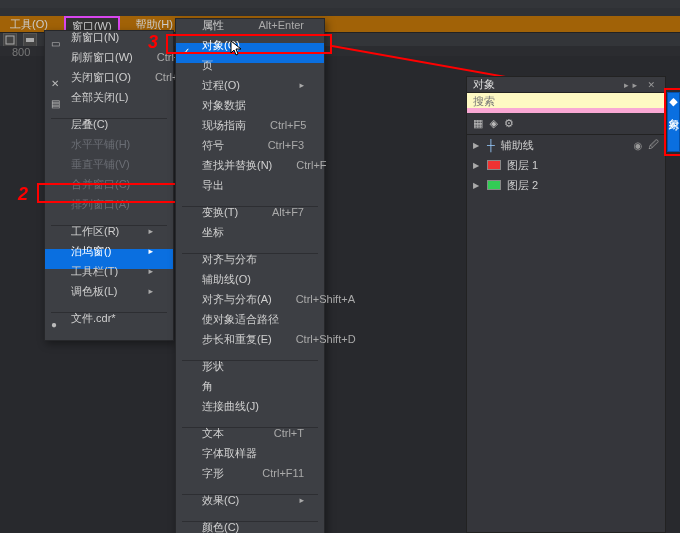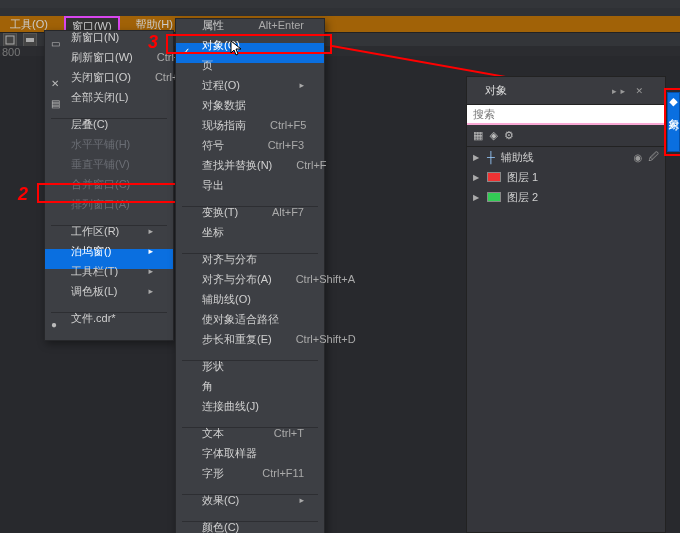--- a/index.html
+++ b/index.html
@@ -73,7 +73,7 @@
     </div>
 </div>
 <div class="ruler-h">
-  <span style="left:2px">800</span>
+  <span style="left:12px">800</span>
   <span style="left:230px">1200</span>
 </div>
 

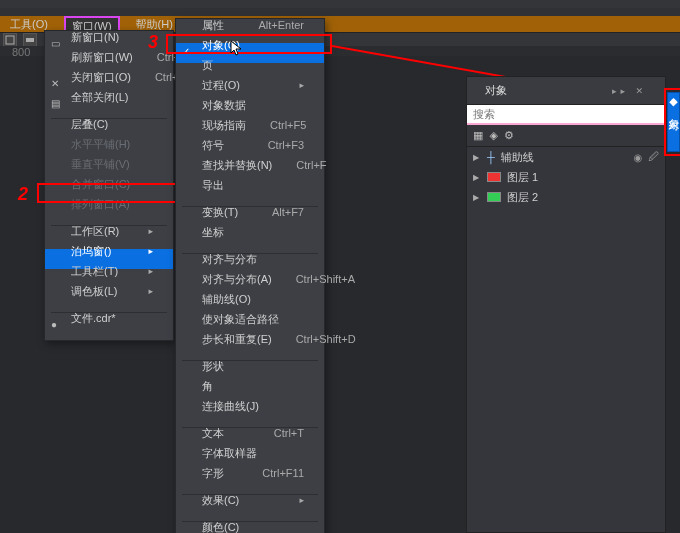--- a/index.html
+++ b/index.html
@@ -26,7 +26,7 @@
   .annot-num{position:absolute;font:italic bold 18px Arial;color:#ff0000}
   .arrow-line{position:absolute;pointer-events:none}
   .panel{position:absolute;top:76px;right:14px;bottom:0;width:200px;background:#35363b;border:1px solid #222}
-  .panel-tab{height:28px;background:#3a3b40;display:flex;align-items:center;padding:0 18px;color:#ddd;border-bottom:1px solid #222}
+  .panel-tab{height:16px;background:#3a3b40;display:flex;align-items:center;padding:0 6px;color:#ddd;border-bottom:1px solid #222}
   .panel-tab .x{margin-left:auto;letter-spacing:4px;color:#999;font-size:9px}
   .panel-search{height:20px;display:flex;align-items:center;padding:0 6px;border-bottom:2px solid #f9a8d4;background:#ffffff}
   .panel-search input{flex:1;background:transparent;border:none;color:#888;font-size:11px;outline:none}

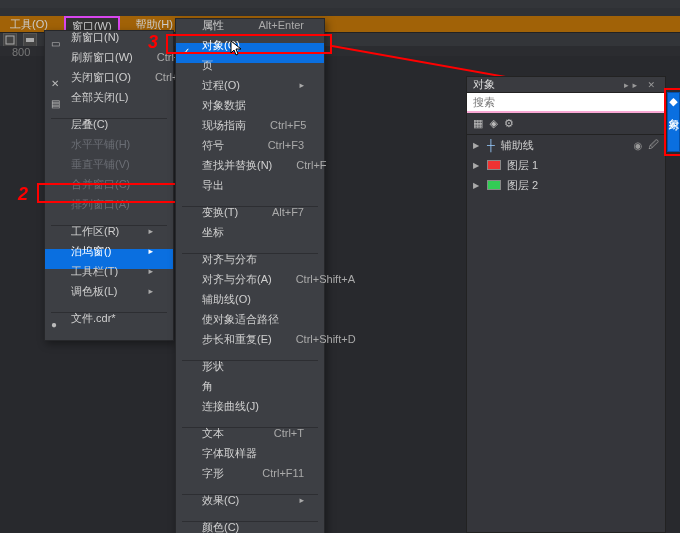--- a/index.html
+++ b/index.html
@@ -28,7 +28,7 @@
   .panel{position:absolute;top:76px;right:14px;bottom:0;width:200px;background:#35363b;border:1px solid #222}
   .panel-tab{height:16px;background:#3a3b40;display:flex;align-items:center;padding:0 6px;color:#ddd;border-bottom:1px solid #222}
   .panel-tab .x{margin-left:auto;letter-spacing:4px;color:#999;font-size:9px}
-  .panel-search{height:20px;display:flex;align-items:center;padding:0 6px;border-bottom:2px solid #f9a8d4;background:#ffffff}
+  .panel-search{height:20px;display:flex;align-items:center;padding:0 6px;border-bottom:5px solid #f9a8d4;background:#fef9c3}
   .panel-search input{flex:1;background:transparent;border:none;color:#888;font-size:11px;outline:none}
   .panel-tools{height:22px;display:flex;align-items:center;gap:6px;padding:0 6px;border-bottom:1px solid #222}
   .panel-tools .sel{flex:1;height:16px;background:#2c2d31;border:1px solid #222;display:flex;align-items:center;padding:0 6px;font-size:10px;color:#ddd}

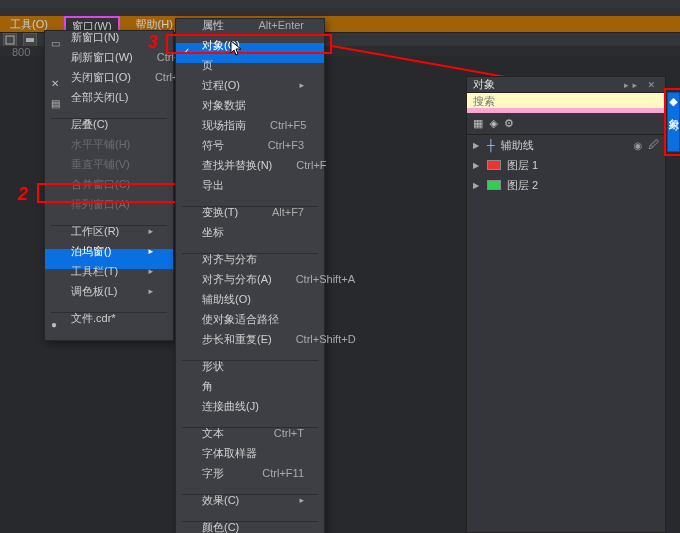--- a/index.html
+++ b/index.html
@@ -184,11 +184,11 @@
       <span>对齐与分布</span>
     </div>
   <div class="row">
+      <span>辅助线(O)</span>
+    </div>
+  <div class="row">
       <span>对齐与分布(A)</span>
       <span class="sc">Ctrl+Shift+A</span>
-    </div>
-  <div class="row">
-      <span>辅助线(O)</span>
     </div>
   <div class="row">
       <span>使对象适合路径</span>

